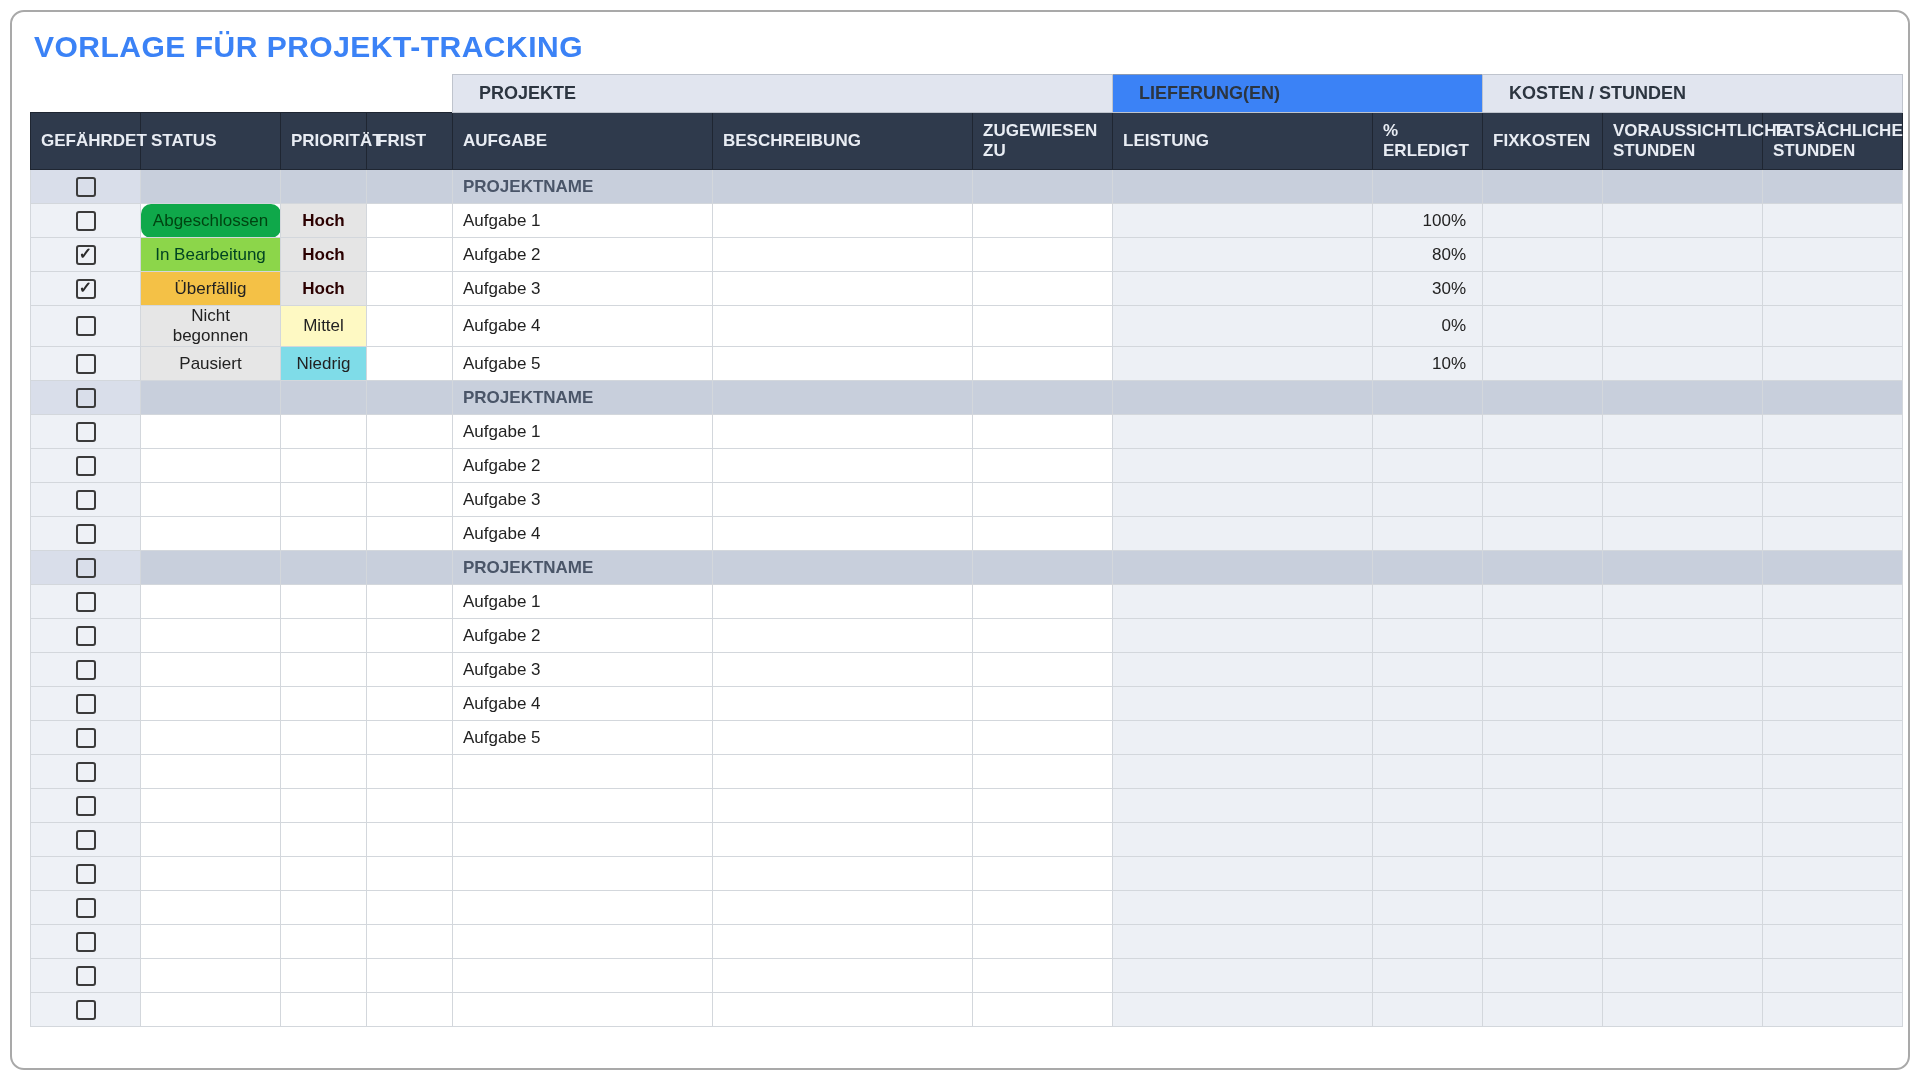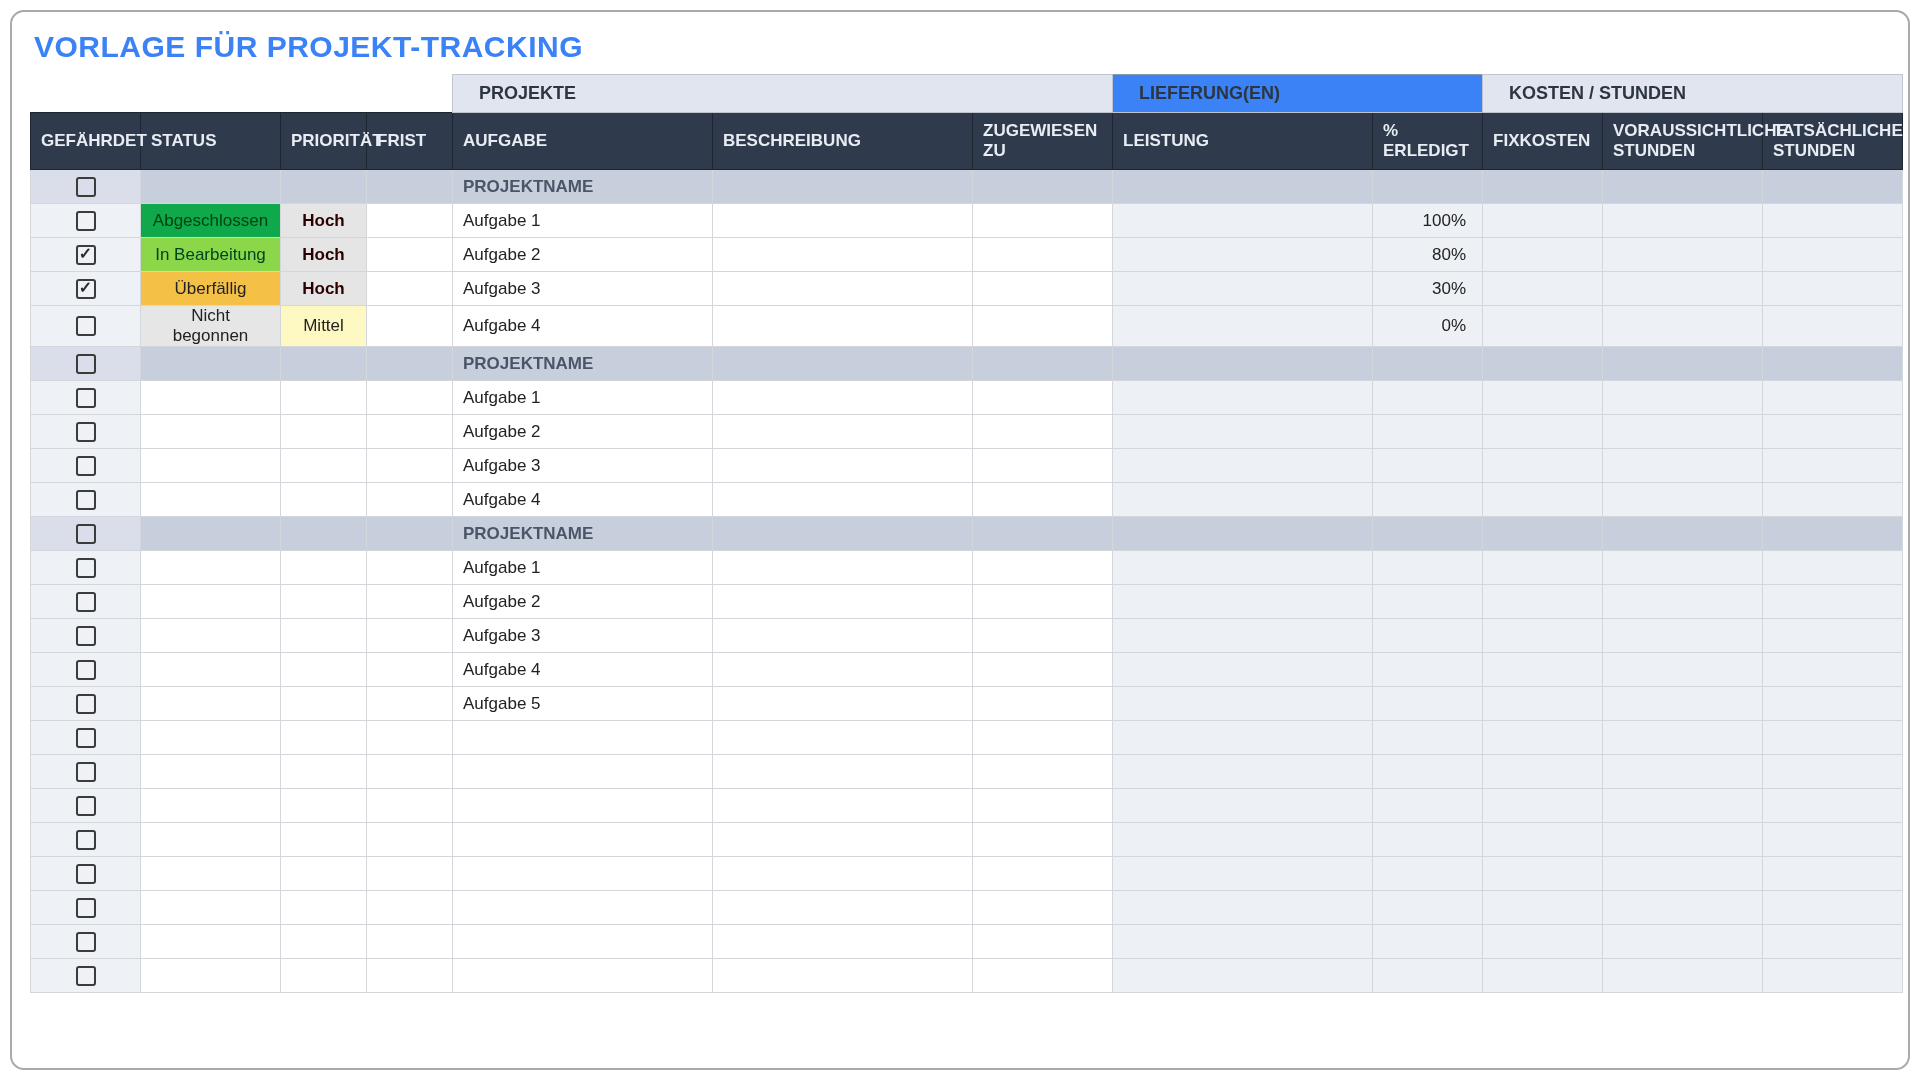--- a/index.html
+++ b/index.html
@@ -92,7 +92,7 @@
   .done { text-align:right; padding-right:16px; }
 
   
-  .s-abgeschlossen { background:#0fa84a; color:#041; }
+  .s-abgeschlossen { background:#0fa84a; color:#041;border-radius:10px; }
   .s-in-bearbeitung { background:#8cd64a; color:#042; }
   .s-ueberfaellig { background:#f4c146; }
   .s-nicht-begonnen { background:#e6e6e6; }

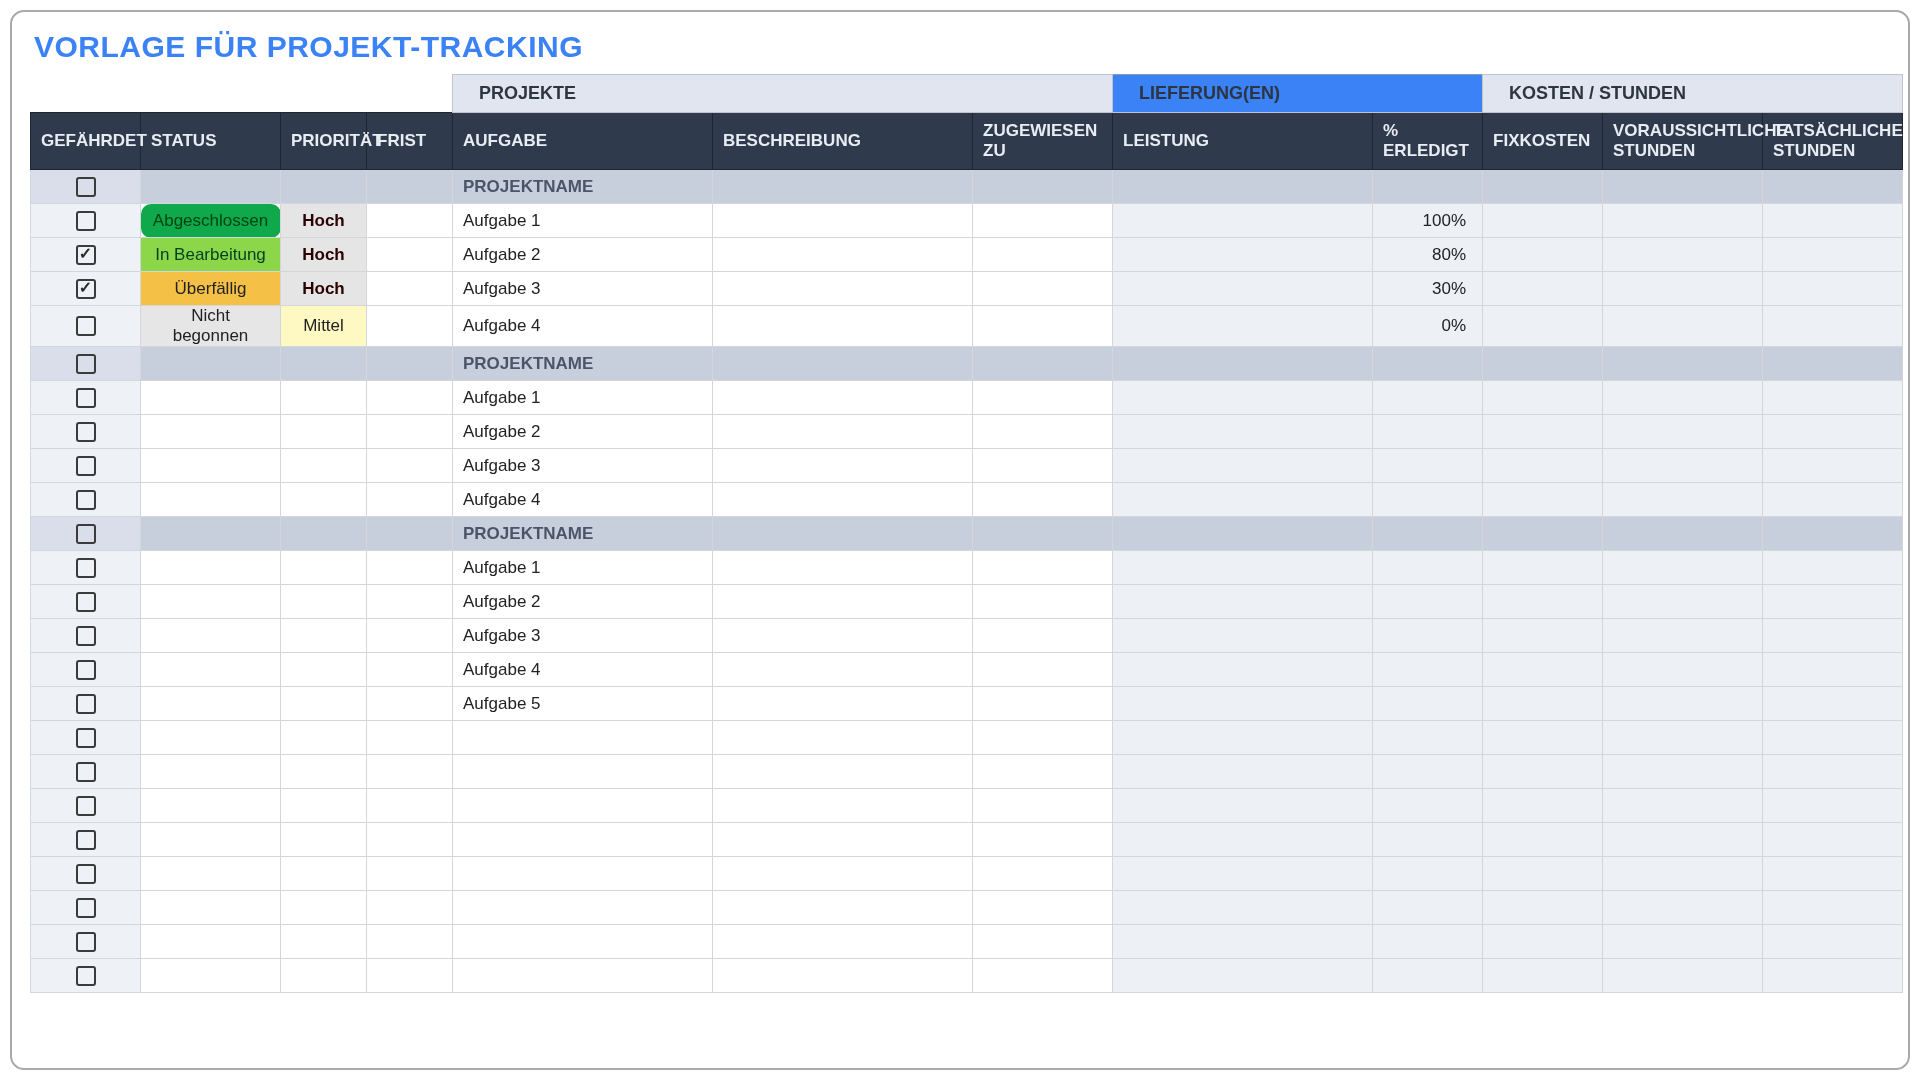--- a/index.html
+++ b/index.html
@@ -222,6 +222,20 @@
             <td class="est"></td>
             <td class="act"></td>
           </tr>
+          <tr class="row r-neutral">
+            <td class="checkcell first"><span class="cb"></span></td>
+            <td class="s-pausiert" style="text-align: center;">Pausiert</td>
+            <td class="p-niedrig" style="text-align: center;">Niedrig</td>
+            <td></td>
+            <td class="task">Aufgabe 5</td>
+            <td></td>
+            <td></td>
+            <td class="perf"></td>
+            <td class="done">10%</td>
+            <td class="fix"></td>
+            <td class="est"></td>
+            <td class="act"></td>
+          </tr>
           <tr class="row projrow">
             <td class="checkcell first"><span class="cb"></span></td>
             <td></td>

